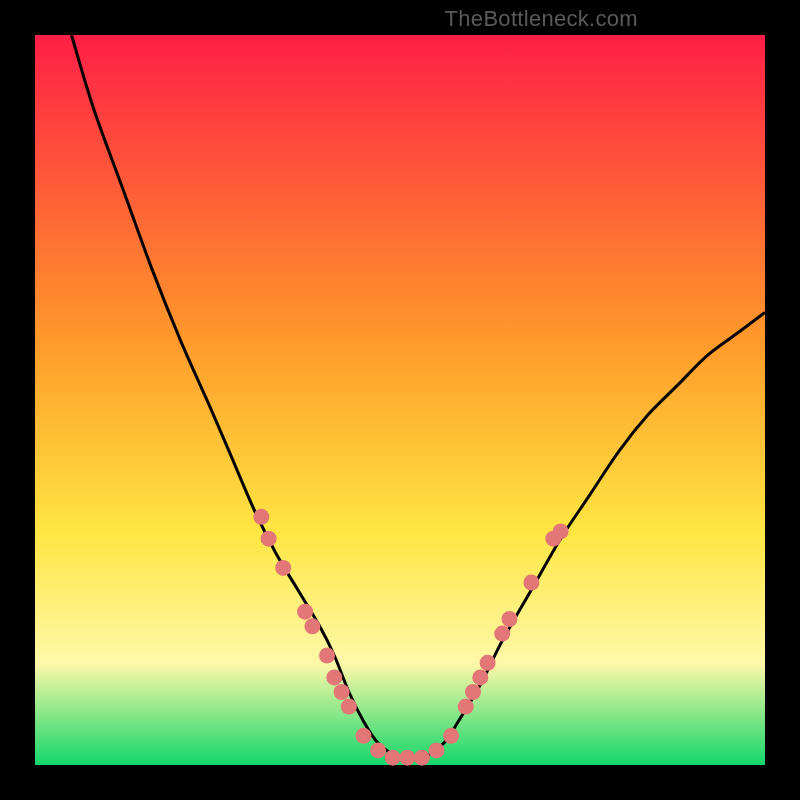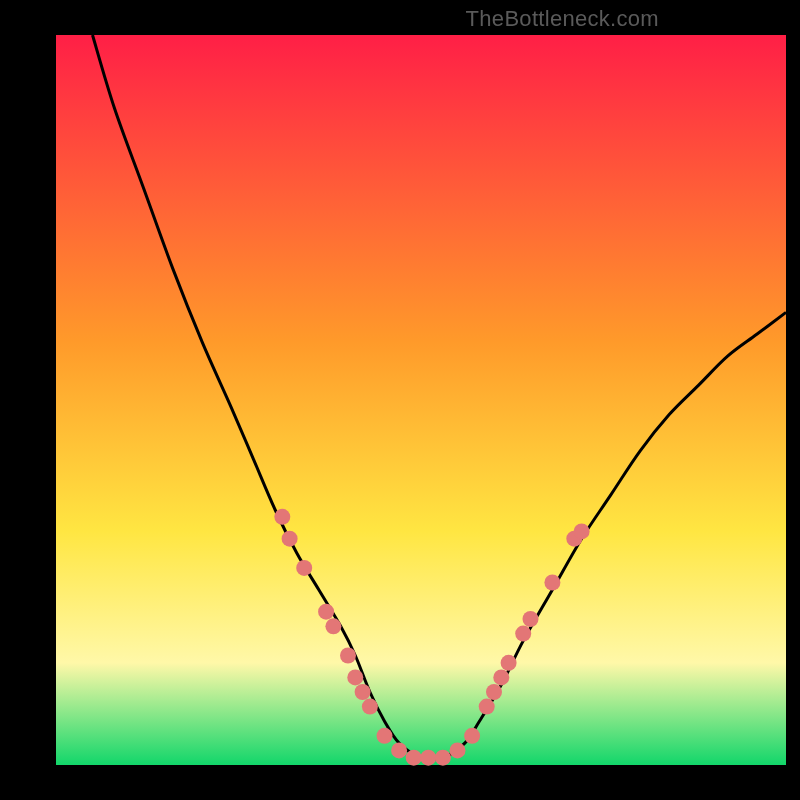--- a/index.html
+++ b/index.html
@@ -16,7 +16,6 @@
     width: 648px;
     height: 800px;
     background: #000;
-    margin-left: 21px;
   }
   .watermark {
     position: absolute;

